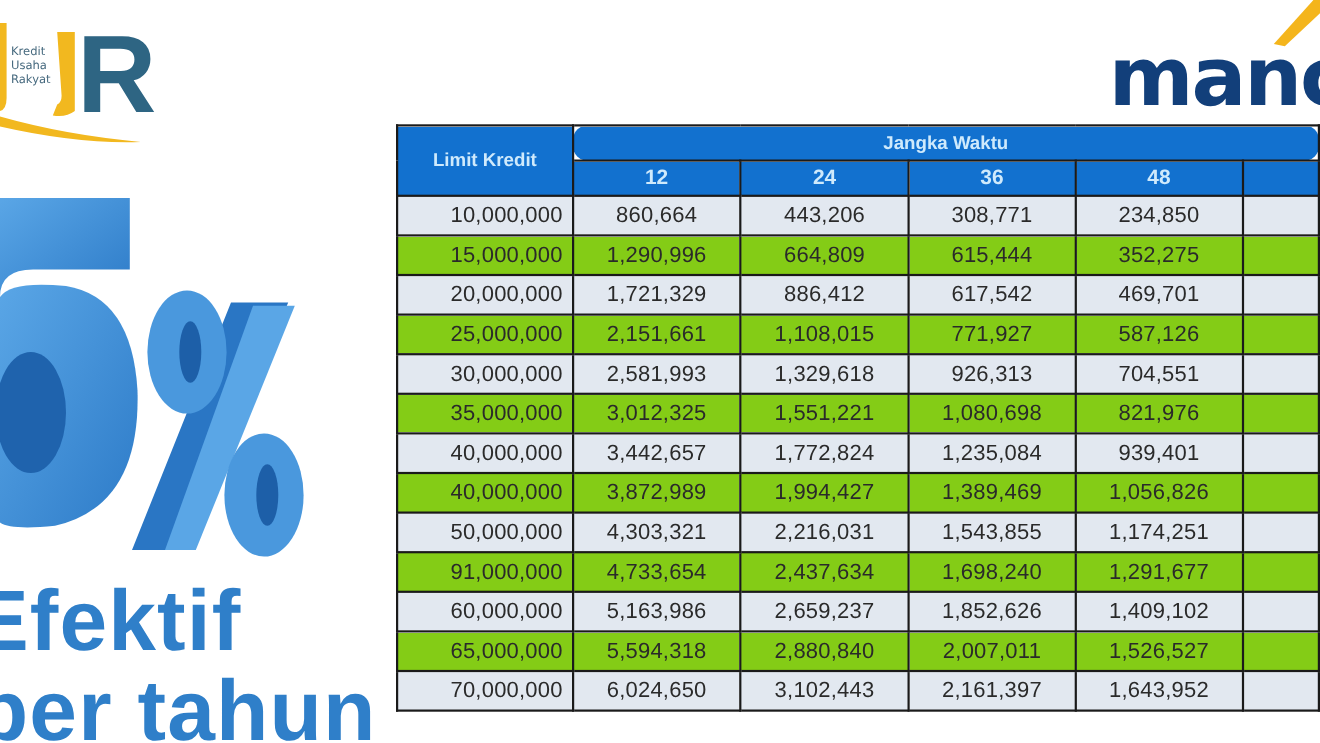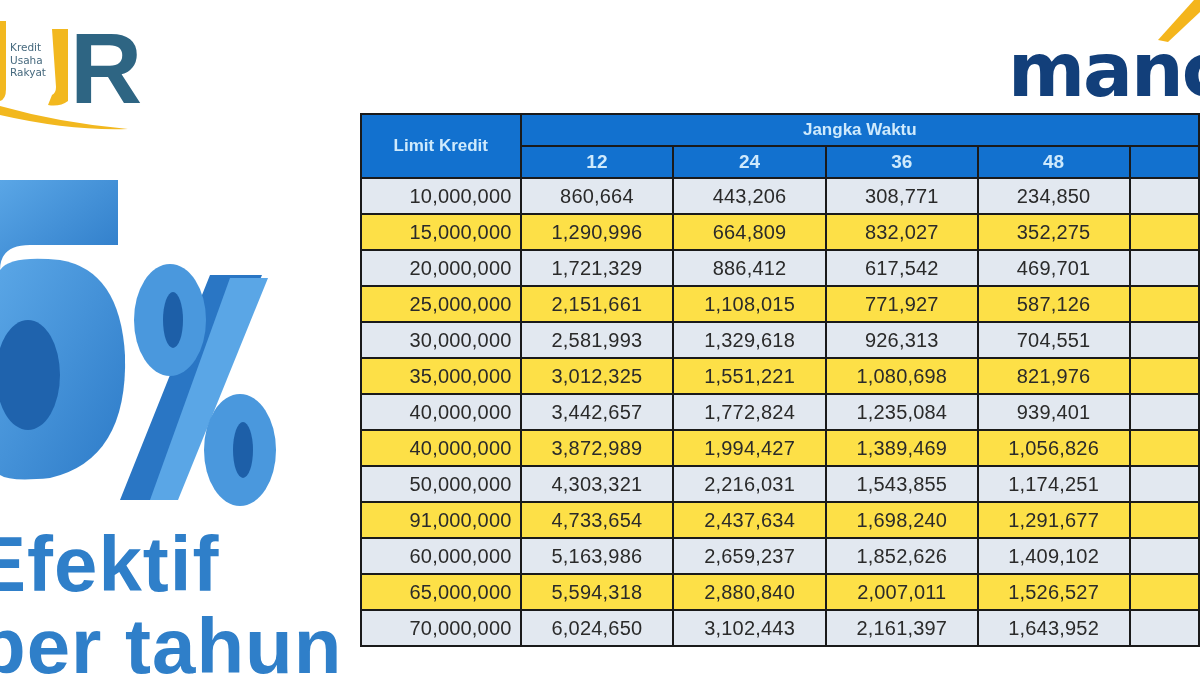--- a/index.html
+++ b/index.html
@@ -49,7 +49,7 @@
     background:#1271cf; color:#cfeafc; font-weight:bold; font-size:17px;
     text-align:center;
   }
-  .rate-table th.group { height:30px; }
+  .rate-table th.group { height:30px;border-radius:13px; }
   .rate-table th.term { height:30px; font-size:19px;margin-left:40px; }
   .rate-table td {
     height:34px; font-size:20px; color:#2a2a2a; text-align:center;

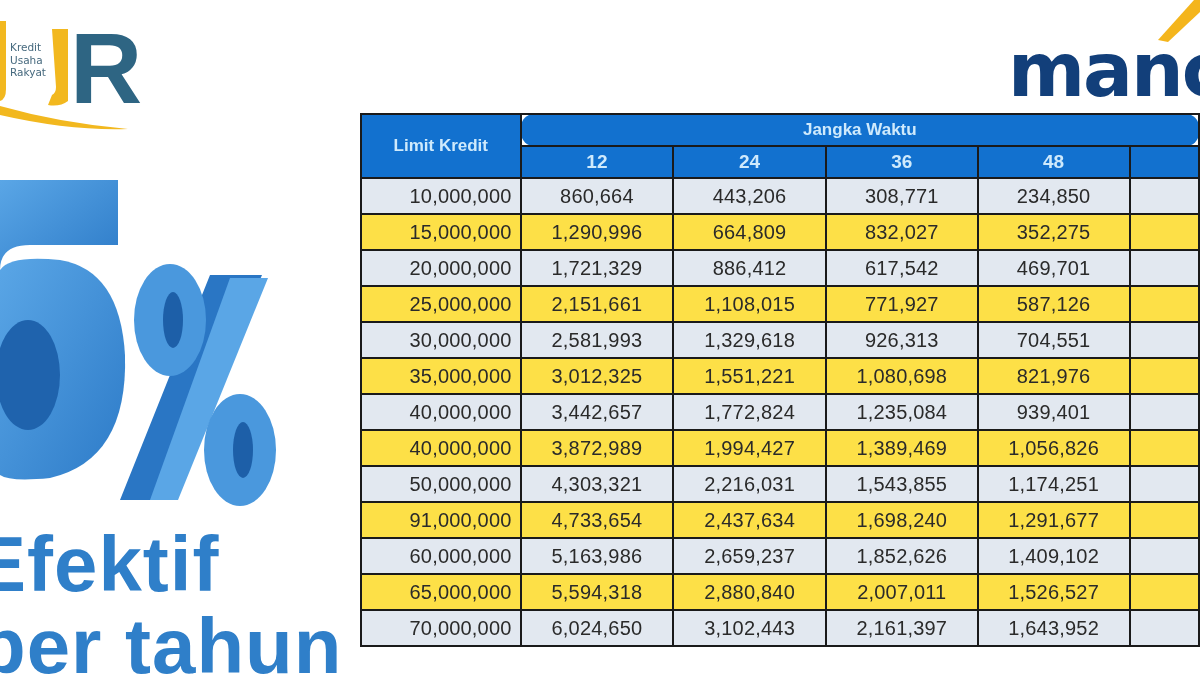--- a/index.html
+++ b/index.html
@@ -57,7 +57,7 @@
   }
   .rate-table td.limit { text-align:right; padding-right:8px; }
   .rate-table tr.odd td { background:#e2e8f0; }
-  .rate-table tr.even td { background:#fde047; }
+  .rate-table tr.even td { background:#84cc16; }
 </style>
 </head>
 <body>

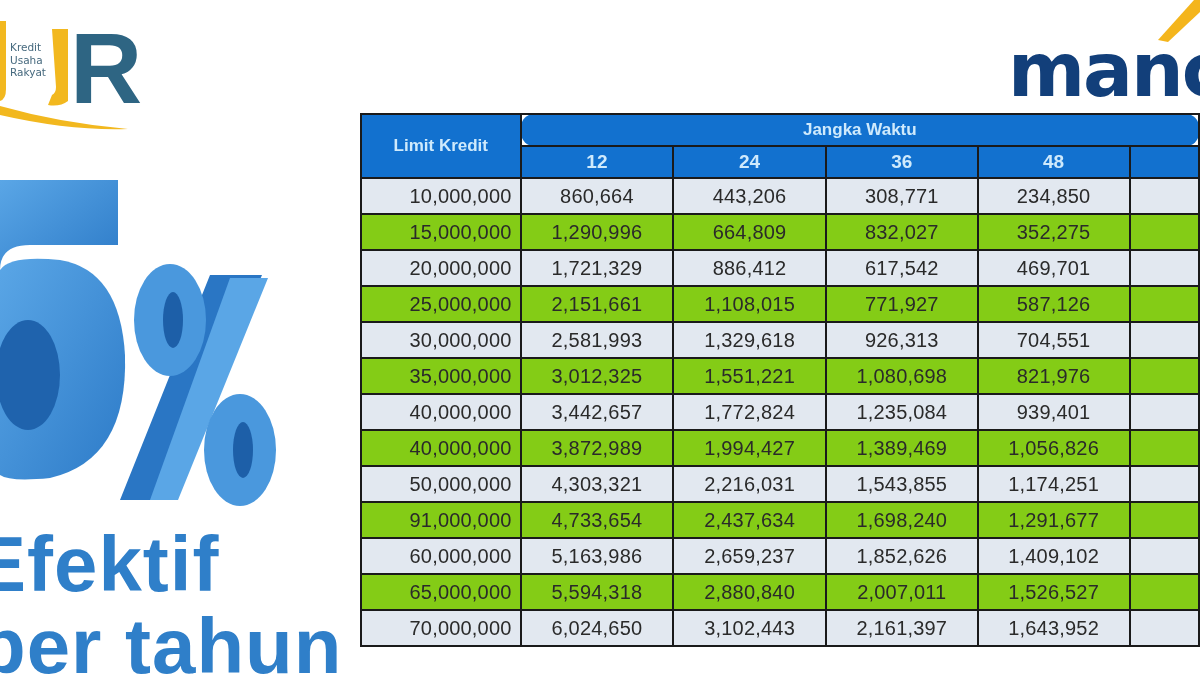--- a/index.html
+++ b/index.html
@@ -139,7 +139,7 @@
         <td class="limit">15,000,000</td>
         <td>1,290,996</td>
         <td>664,809</td>
-        <td>832,027</td>
+        <td>615,444</td>
         <td>352,275</td>
         <td></td>
       </tr>

